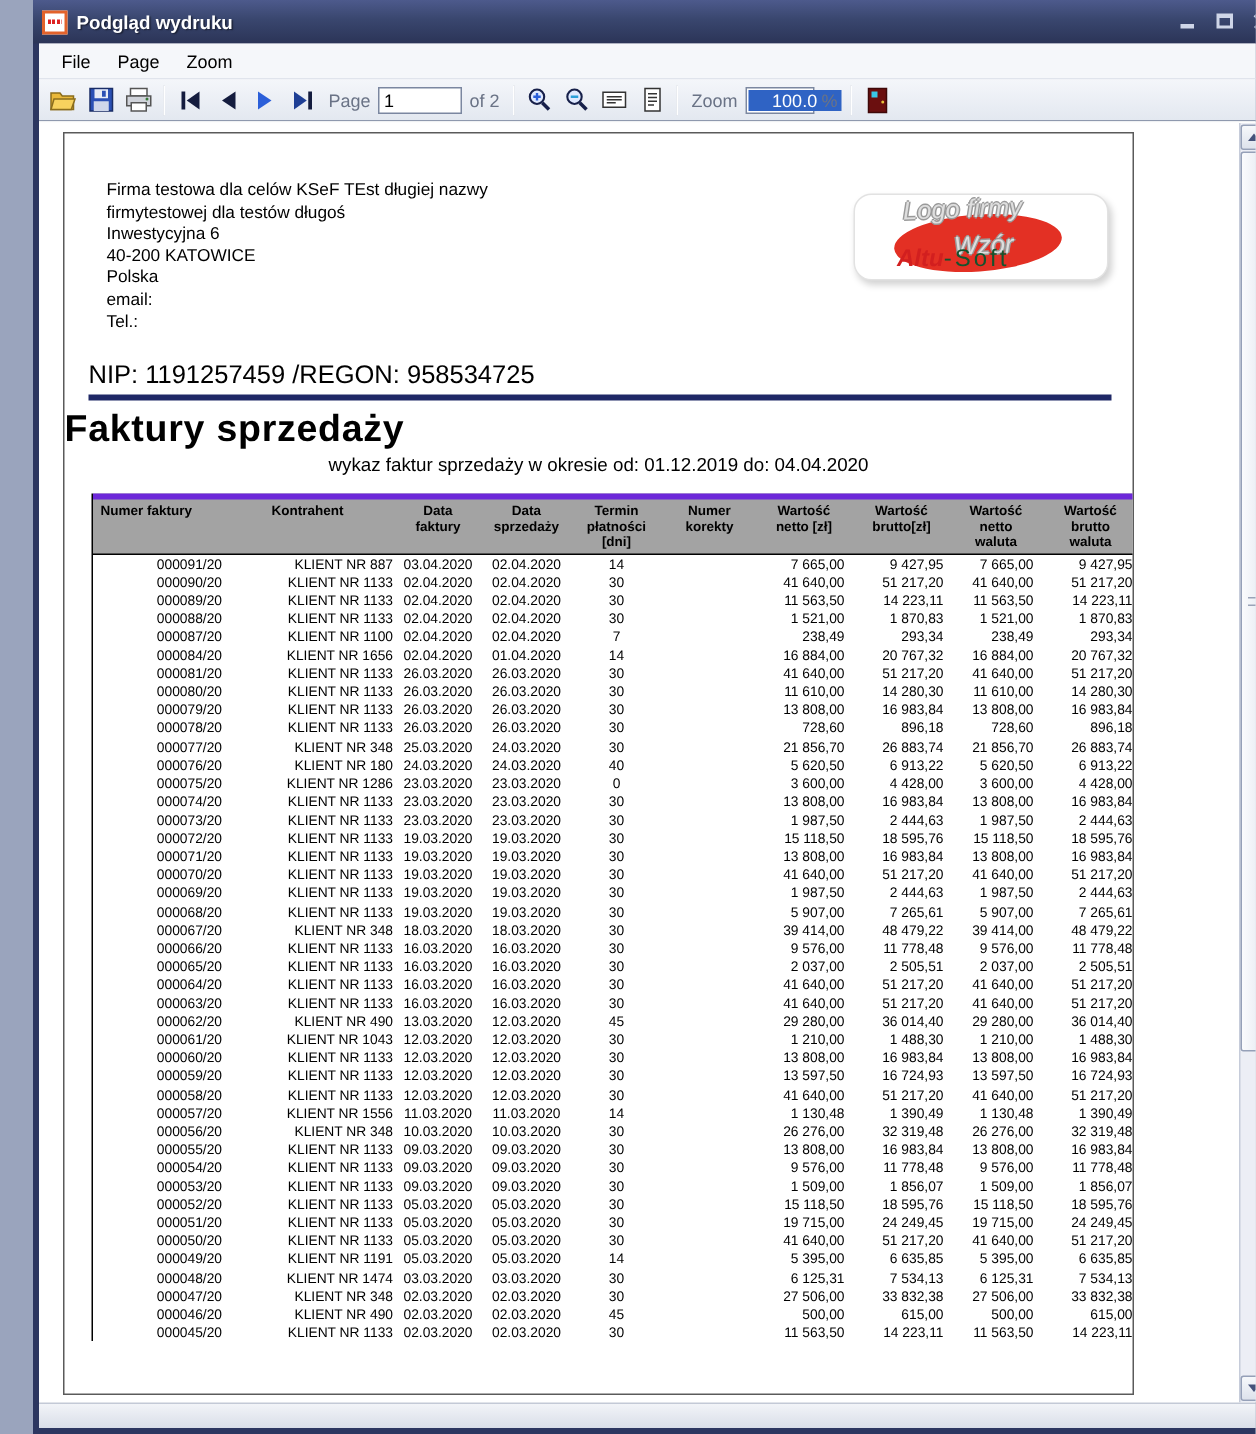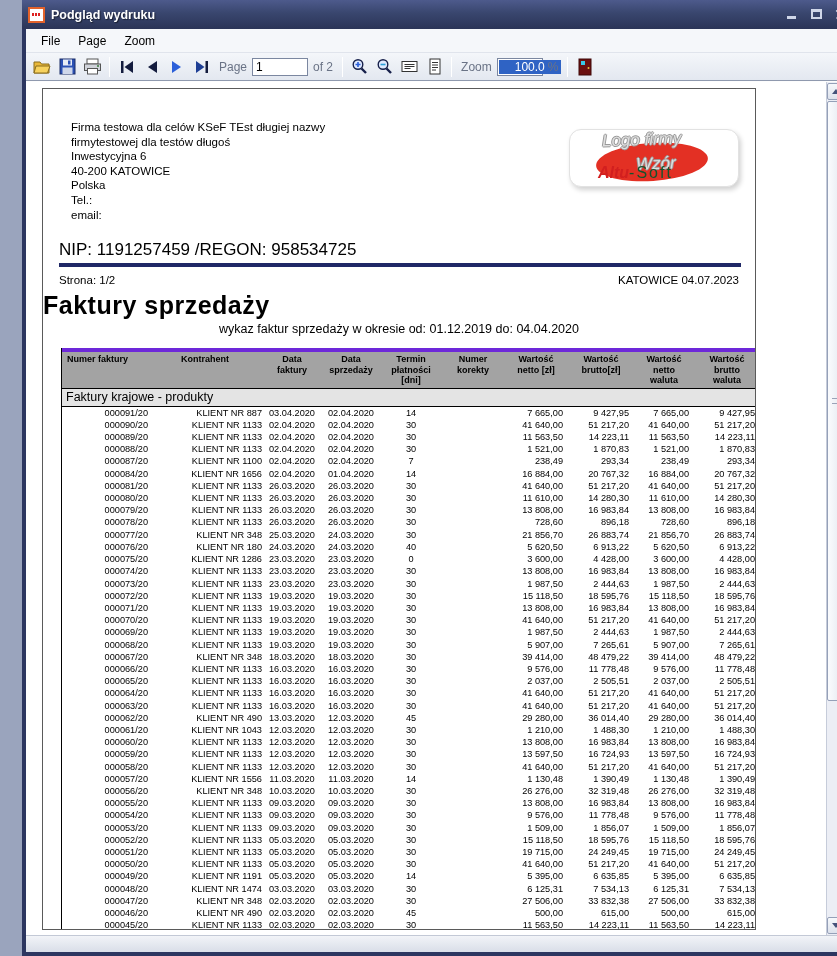--- a/index.html
+++ b/index.html
@@ -231,8 +231,8 @@
             <div>Inwestycyjna 6</div>
             <div>40-200 KATOWICE</div>
             <div>Polska</div>
+            <div>email:</div>
             <div>Tel.:</div>
-            <div>email:</div>
           </div>
 
         <div class="logo">

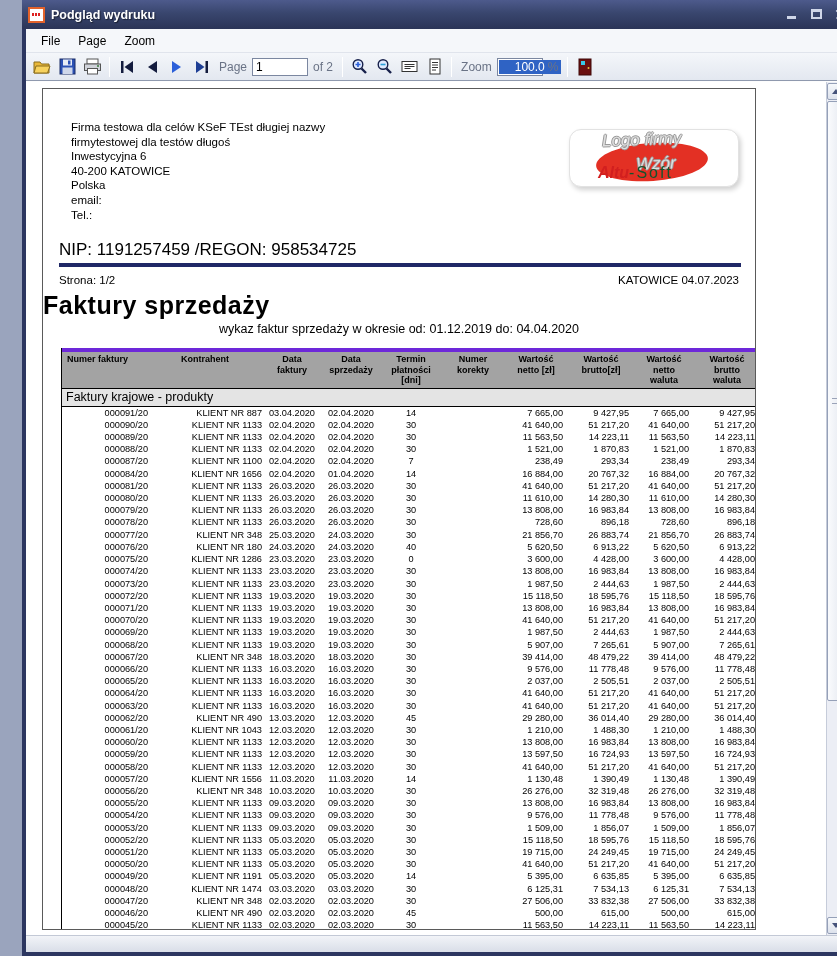--- a/index.html
+++ b/index.html
@@ -244,10 +244,6 @@
 
         <div class="nip">NIP: 1191257459 /REGON: 958534725</div>
         <div class="rule"></div>
-        <div class="pageinfo">
-          <span>Strona: 1/2</span>
-          <span>KATOWICE 04.07.2023</span>
-        </div>
         <div class="doc-title">Faktury sprzedaży</div>
         <div class="doc-subtitle">wykaz faktur sprzedaży w okresie od: 01.12.2019 do: 04.04.2020</div>
 

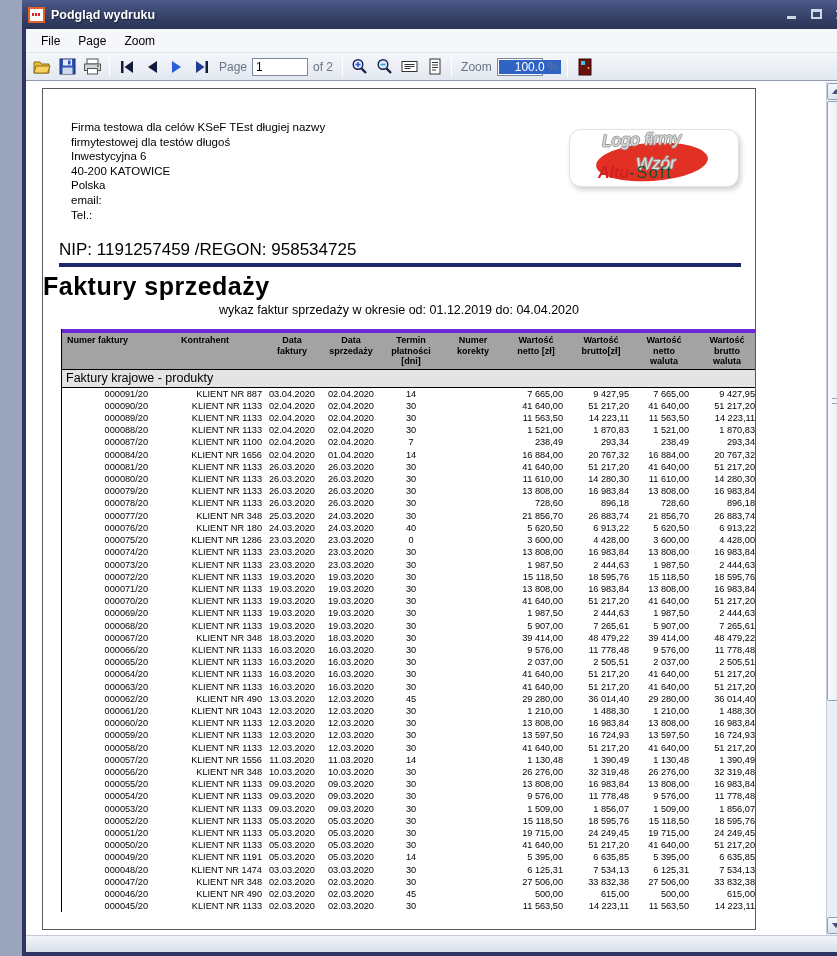--- a/index.html
+++ b/index.html
@@ -272,7 +272,6 @@
 waluta</div>
               <div class="hcell hc10">Waluta</div>
             </div>
-          <div class="grow">Faktury krajowe - produkty</div>
           <div>
               <div class="trow">
                 <div class="tcell c0">000091/20</div>

